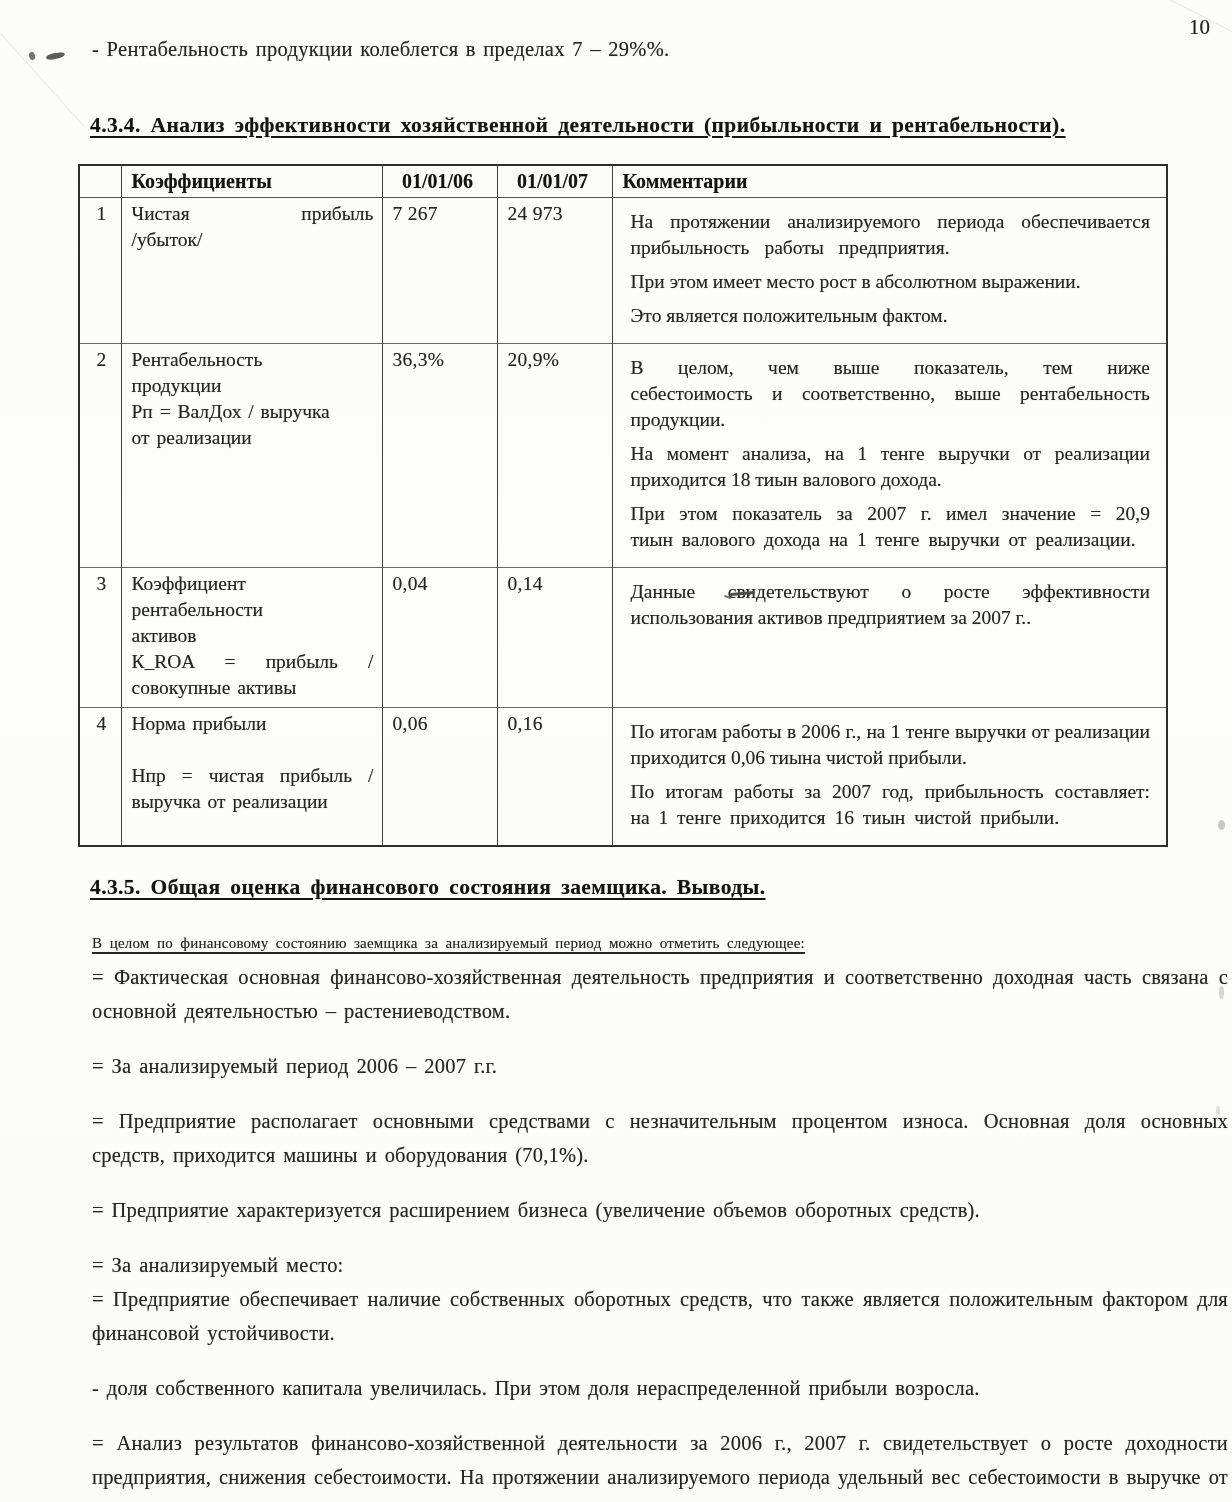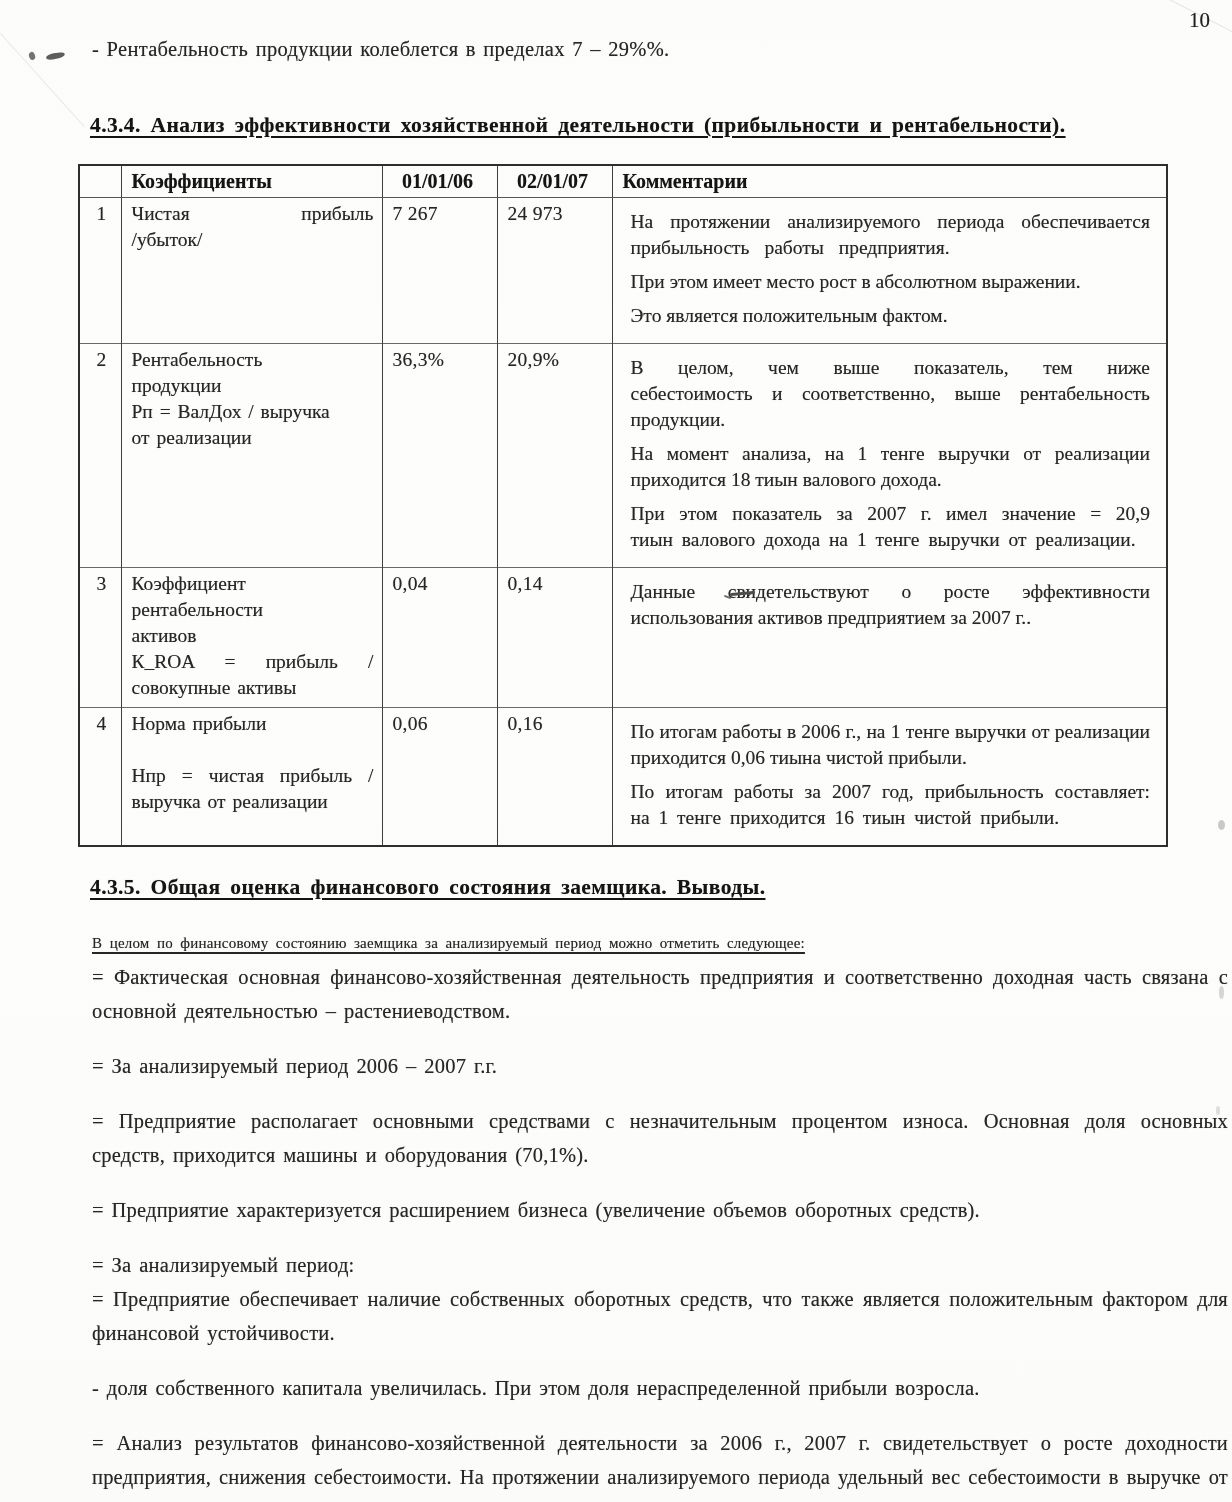--- a/index.html
+++ b/index.html
@@ -14,7 +14,7 @@
     text-shadow:0 0 0.7px rgba(70,70,70,.55);
   }
   .page-number {
-    position:absolute; top:8px; right:22px;
+    position:absolute; top:15px; right:22px;
     font-size:21px; color:#1f1f1f;
   }
   .intro {

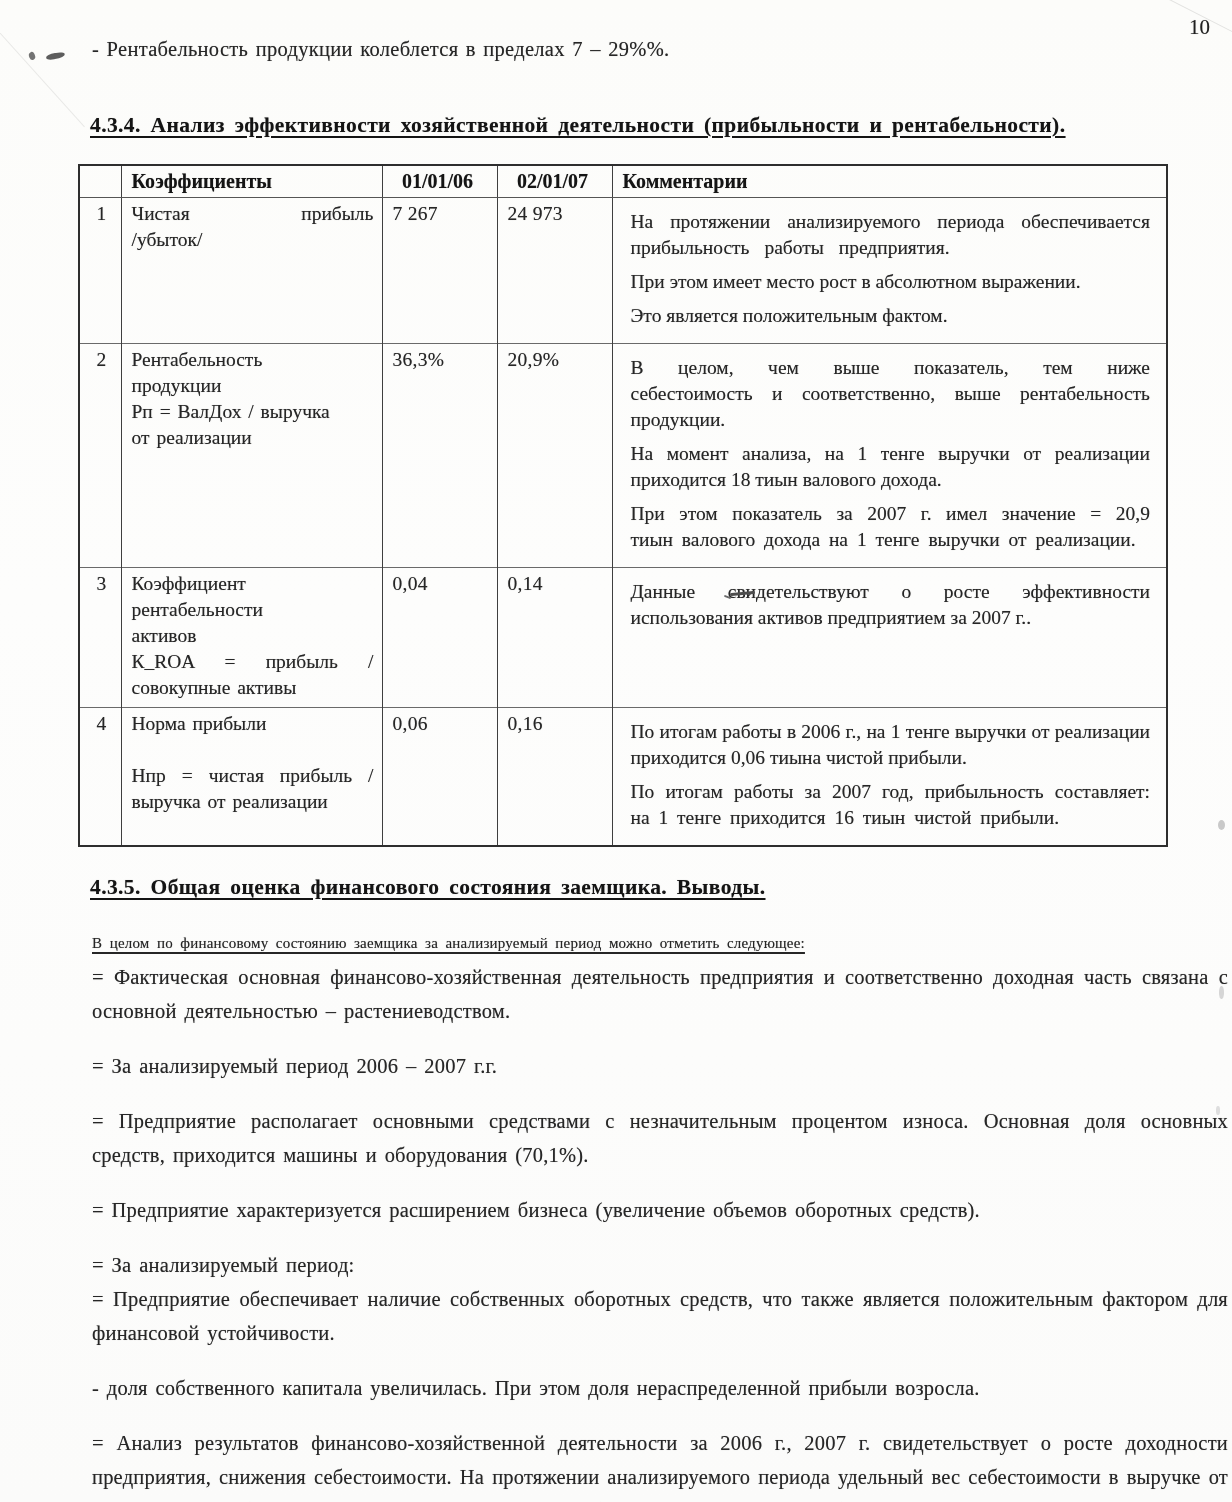--- a/index.html
+++ b/index.html
@@ -115,7 +115,7 @@
         <th></th>
         <th>Коэффициенты</th>
         <th class="th-date">01/01/06</th>
-        <th class="th-date">02/01/07</th>
+        <th class="th-date">01/01/07</th>
         <th>Комментарии</th>
       </tr>
     </thead>

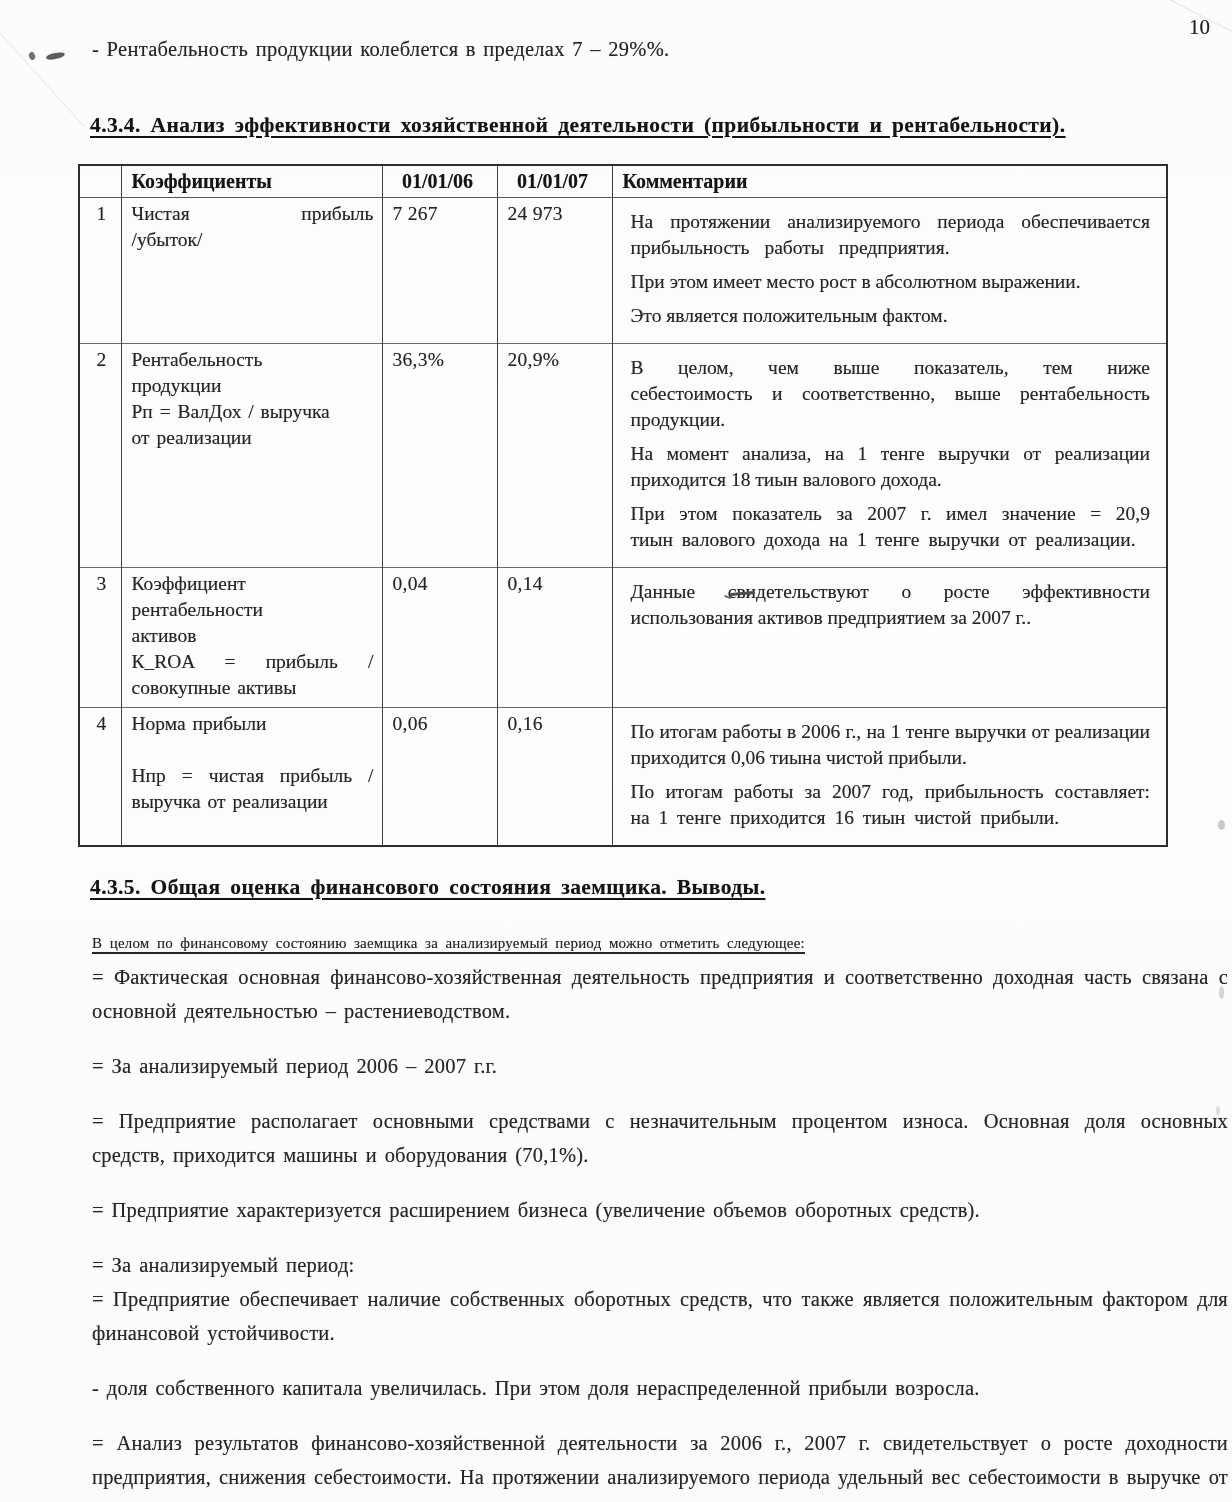--- a/index.html
+++ b/index.html
@@ -190,7 +190,7 @@
   <p class="para single">= За анализируемый период 2006 – 2007 г.г.</p>
   <p class="para">= Предприятие располагает основными средствами с незначительным процентом износа. Основная доля основных средств, приходится машины и оборудования (70,1%).</p>
   <p class="para single">= Предприятие характеризуется расширением бизнеса (увеличение объемов оборотных средств).</p>
-  <p class="para single no-gap">= За анализируемый период:</p>
+  <p class="para single no-gap">= За анализируемый место:</p>
   <p class="para">= Предприятие обеспечивает наличие собственных оборотных средств, что также является положительным фактором для финансовой устойчивости.</p>
   <p class="para single">- доля собственного капитала увеличилась. При этом доля нераспределенной прибыли возросла.</p>
   <p class="para">= Анализ результатов финансово-хозяйственной деятельности за 2006 г., 2007 г. свидетельствует о росте доходности предприятия, снижения себестоимости. На протяжении анализируемого периода удельный вес себестоимости в выручке от реализации колеблется в пределах 71 – 92 %%., рентабельность продукции колеблется в пределах 8 – 22%%.</p>

